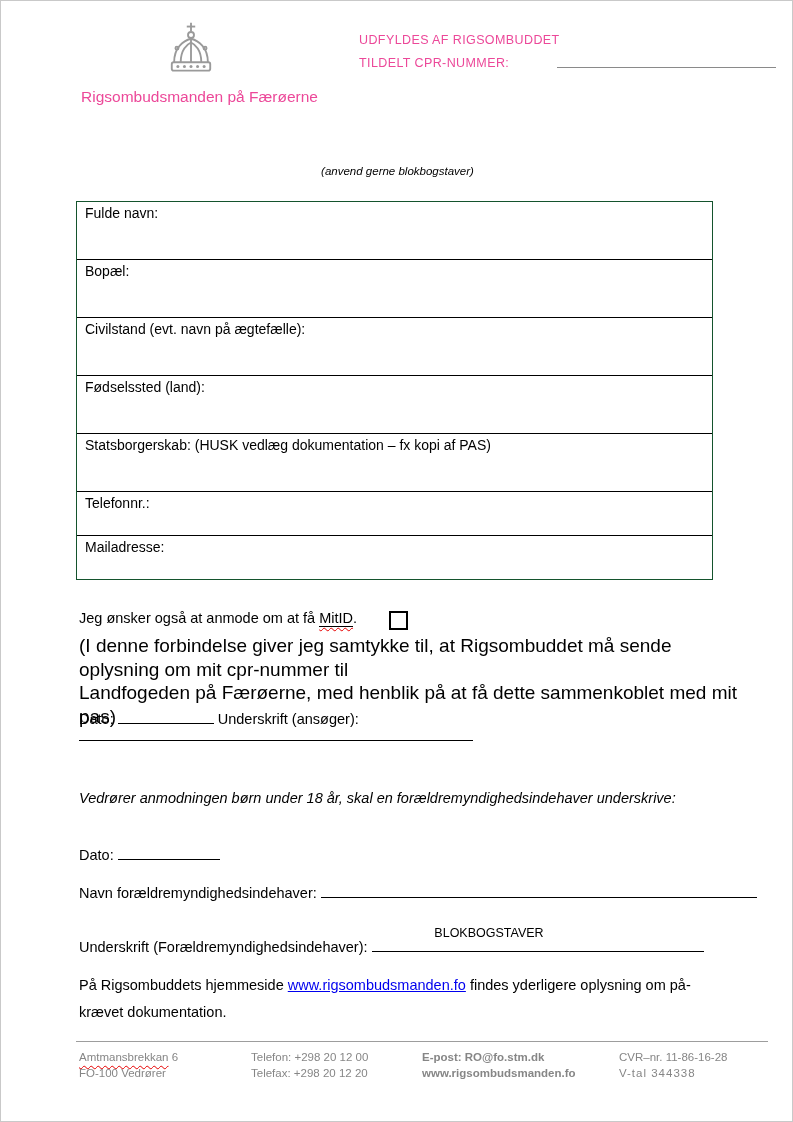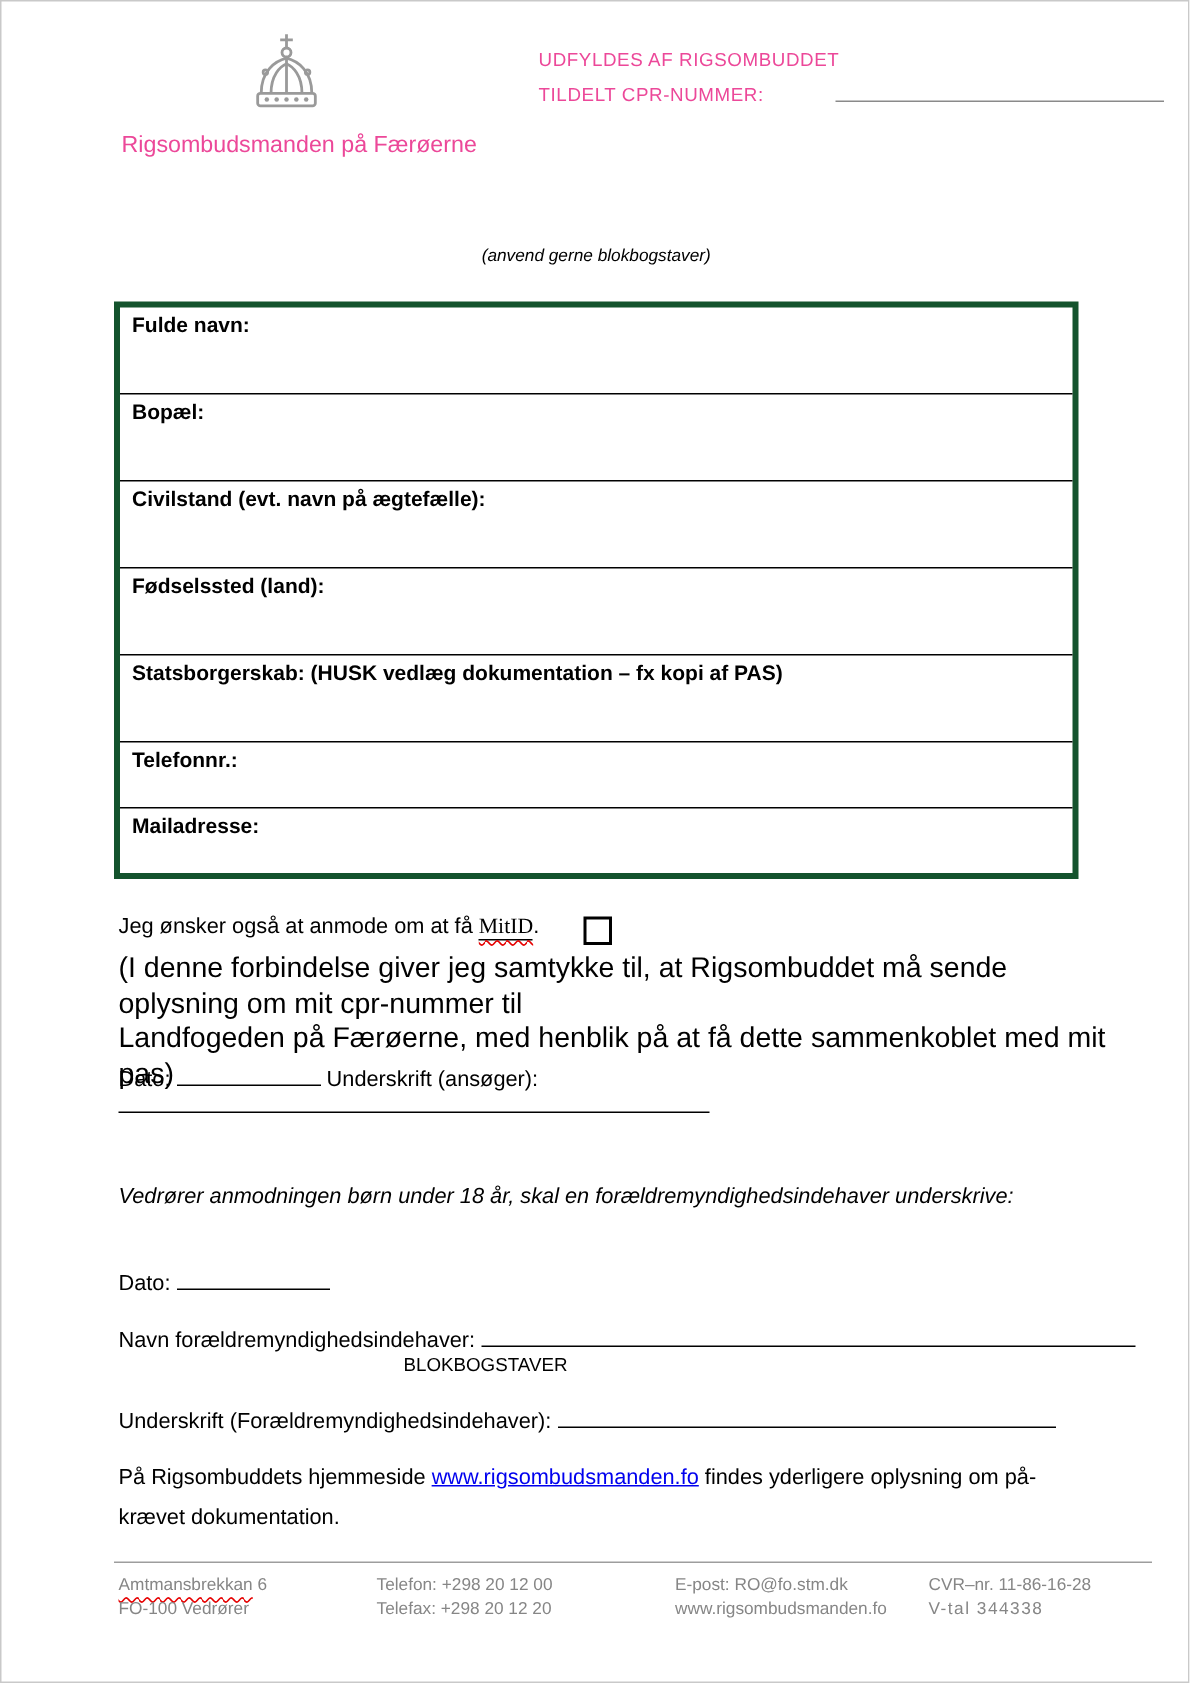--- a/index.html
+++ b/index.html
@@ -26,7 +26,7 @@
   .subtitle { width:793px; text-align:center; font-size:11.5px; font-style:italic; }
 
   
-  .form-table { position:absolute; left:75px; top:200px; width:635px; border:4px solid #14532d;font-weight:bold; }
+  .form-table { position:absolute; left:75px; top:200px; width:635px; border:1px solid #14532d; }
   .ft-row { box-sizing:border-box; border-bottom:1px solid #000; padding:3px 8px; font-size:14px; }
   .ft-row:last-child { border-bottom:none; }
 

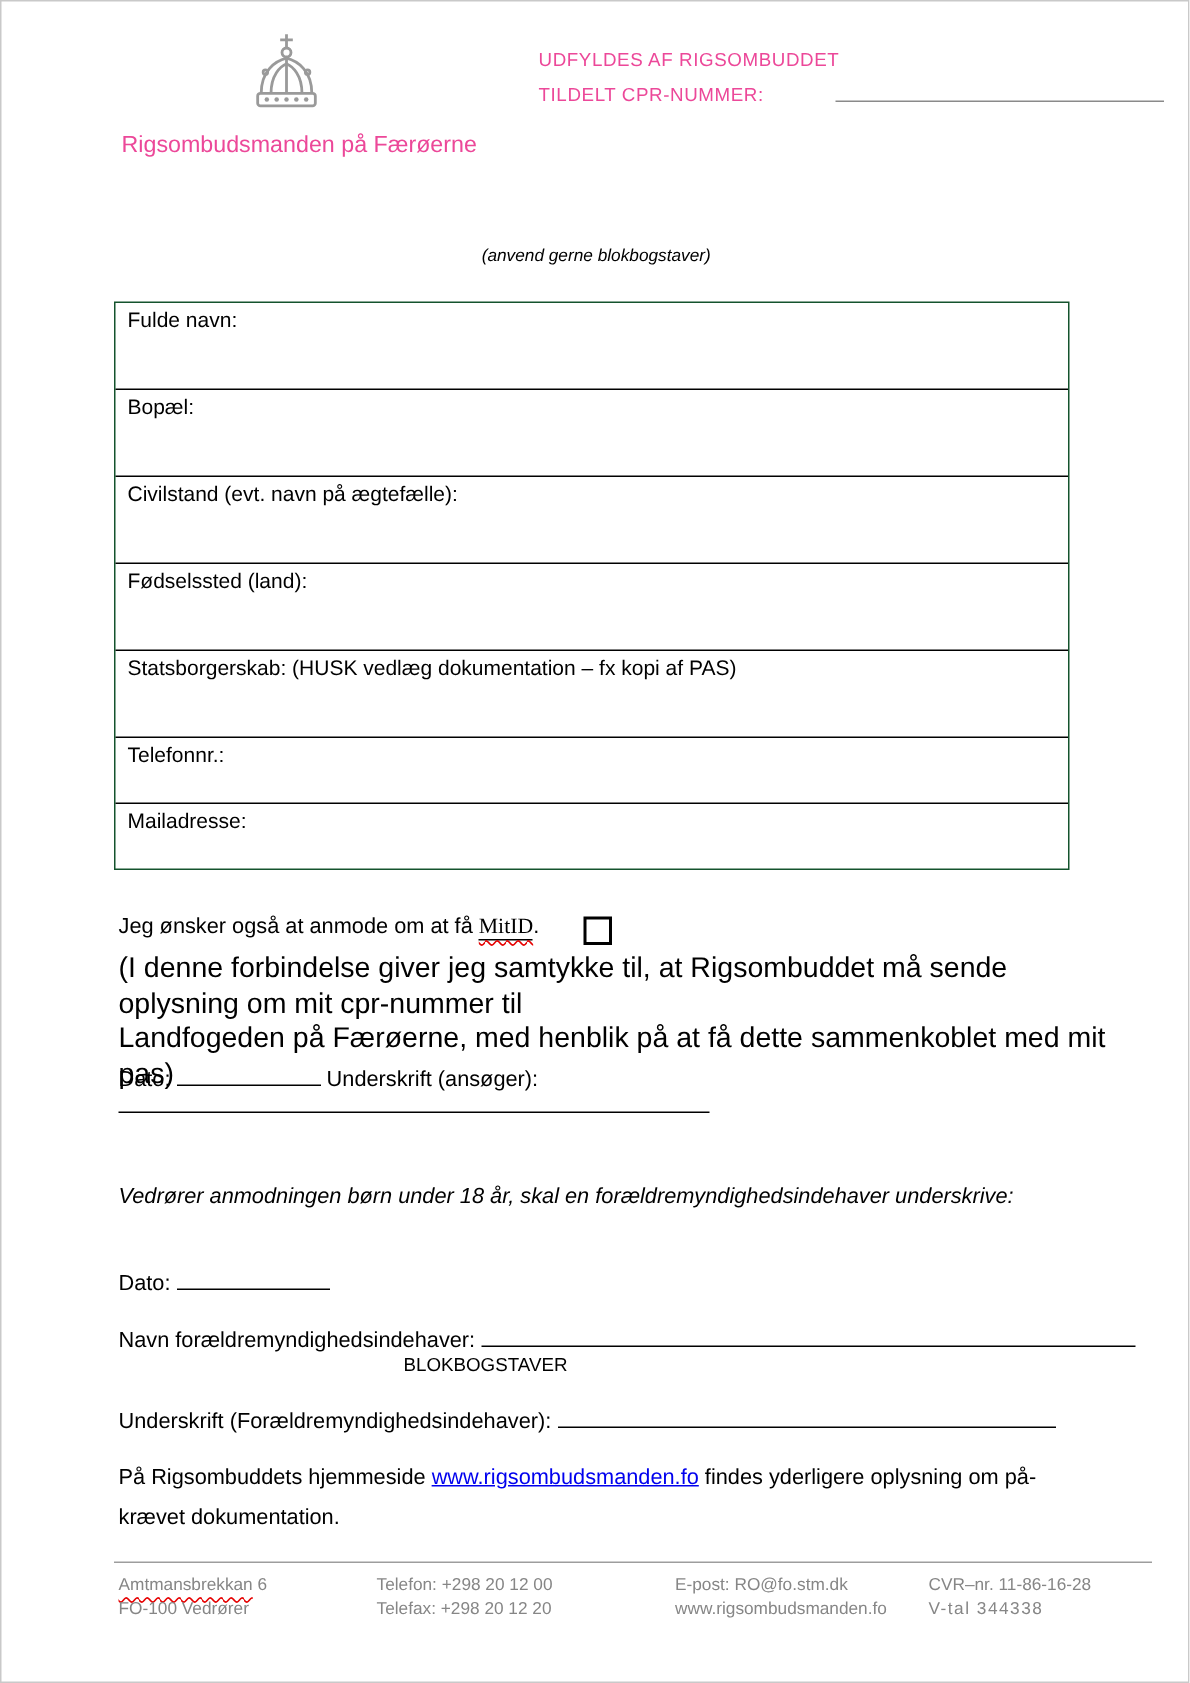--- a/index.html
+++ b/index.html
@@ -40,7 +40,7 @@
     text-decoration-thickness:1px;
     text-underline-offset:4px;
   }
-  .u-black { border-bottom:1px solid #000;font-family:Liberation Serif, serif; }
+  .u-black { border-bottom:1px solid #000; }
   .checkbox { width:19px; height:19px; border:2px solid #000; box-sizing:border-box; background:#fff; }
   .consent { font-size:19px; line-height:23.5px; }
   .italic-note { font-size:14.5px; font-style:italic; }

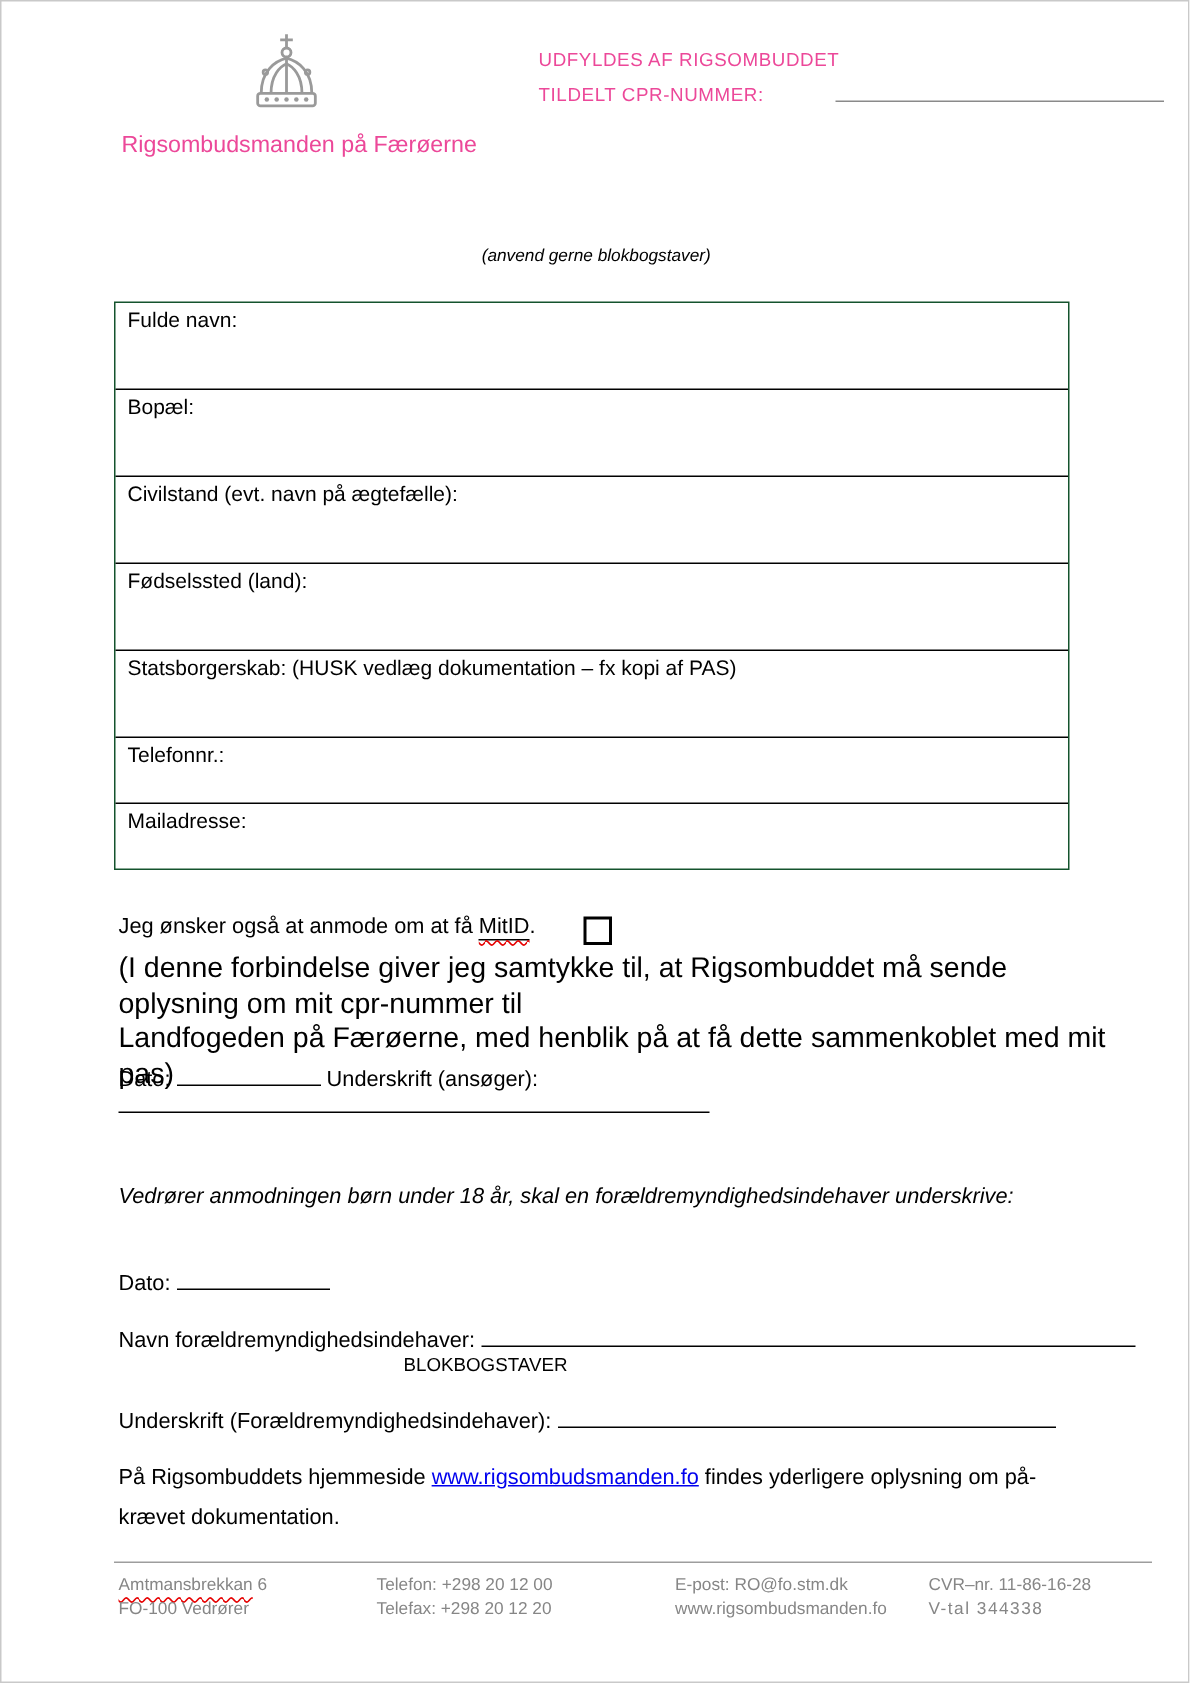--- a/index.html
+++ b/index.html
@@ -44,7 +44,7 @@
   .checkbox { width:19px; height:19px; border:2px solid #000; box-sizing:border-box; background:#fff; }
   .consent { font-size:19px; line-height:23.5px; }
   .italic-note { font-size:14.5px; font-style:italic; }
-  .hint-caps { font-size:12.5px; text-align:left; }
+  .hint-caps { font-size:12.5px; text-align:center;margin-top:23px; }
   .link { color:#0000ee; text-decoration:underline; cursor:pointer; }
 
   

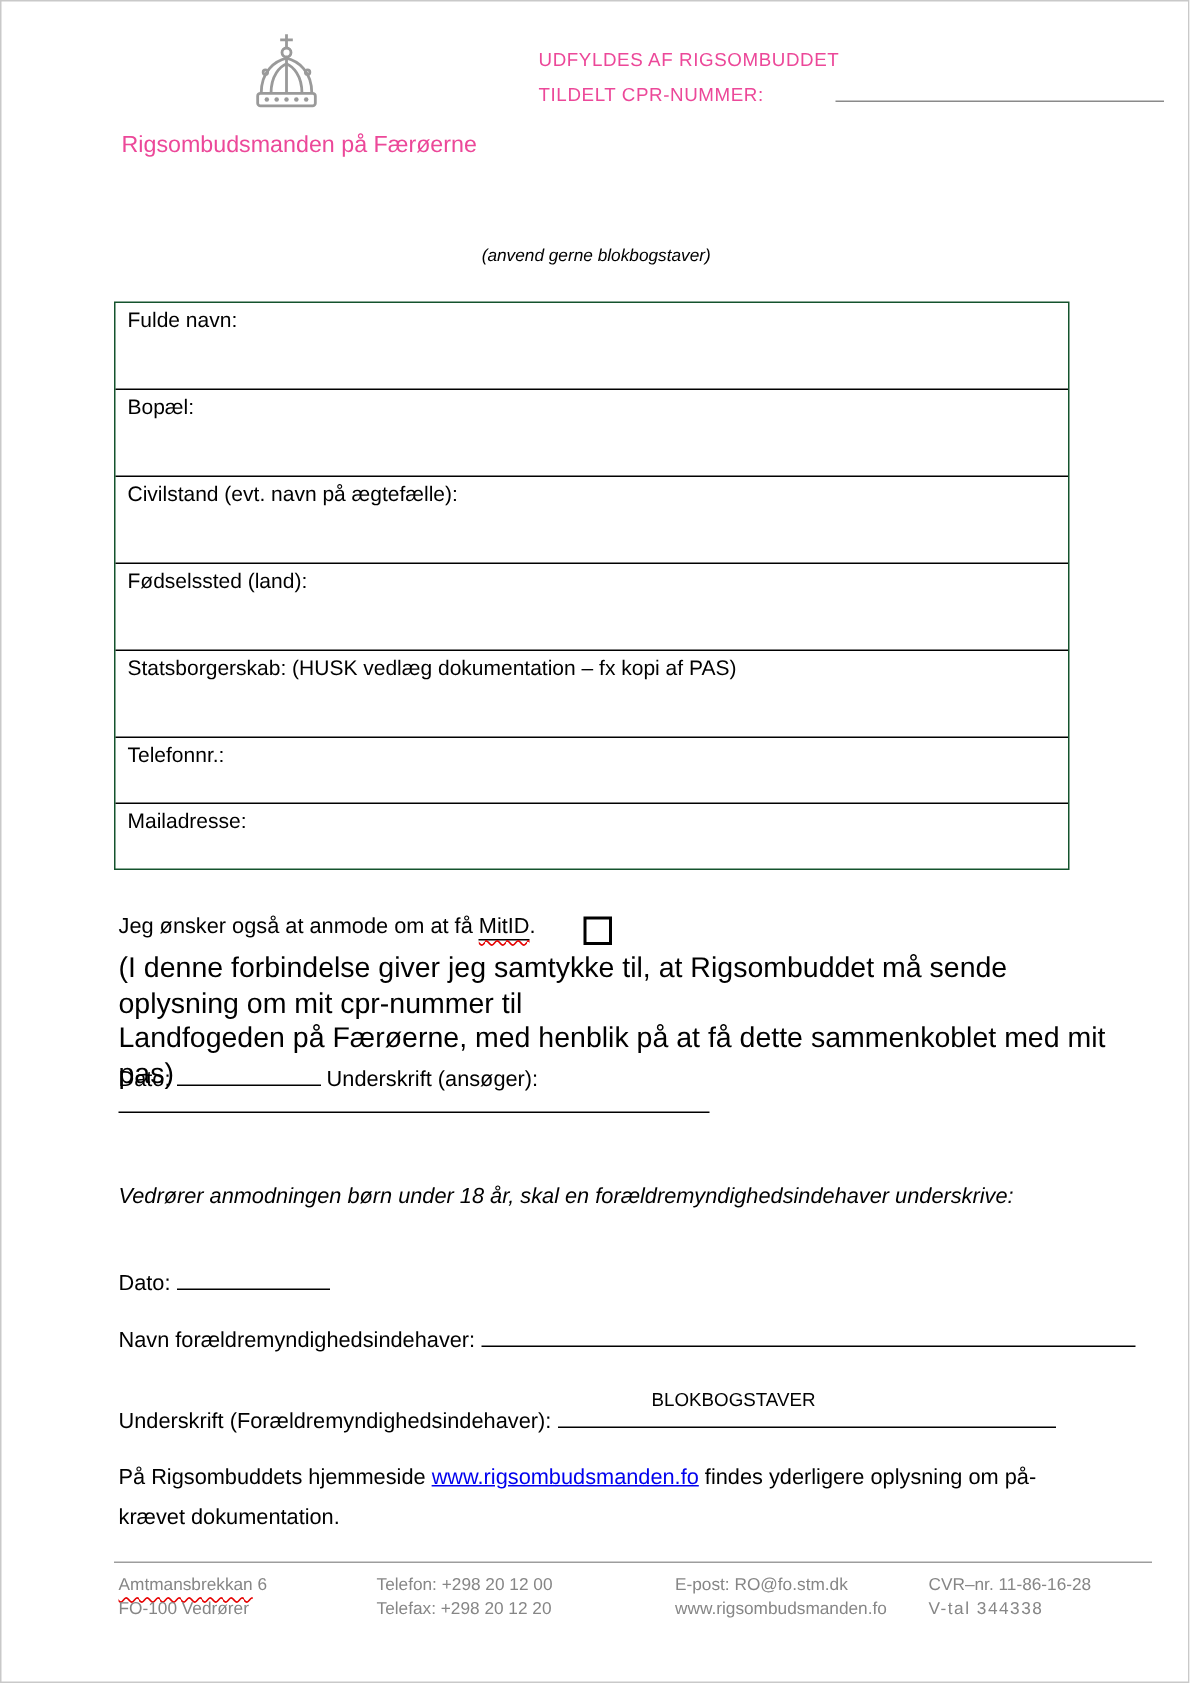--- a/index.html
+++ b/index.html
@@ -169,7 +169,7 @@
     <div>Telefax: +298 20 12 20</div>
   </div>
 
-  <div class="abs footer-col" style="left:449px;">
+  <div class="abs footer-col" style="left:421px;font-weight:bold;">
     <div>E-post: RO@fo.stm.dk</div>
     <div>www.rigsombudsmanden.fo</div>
   </div>

